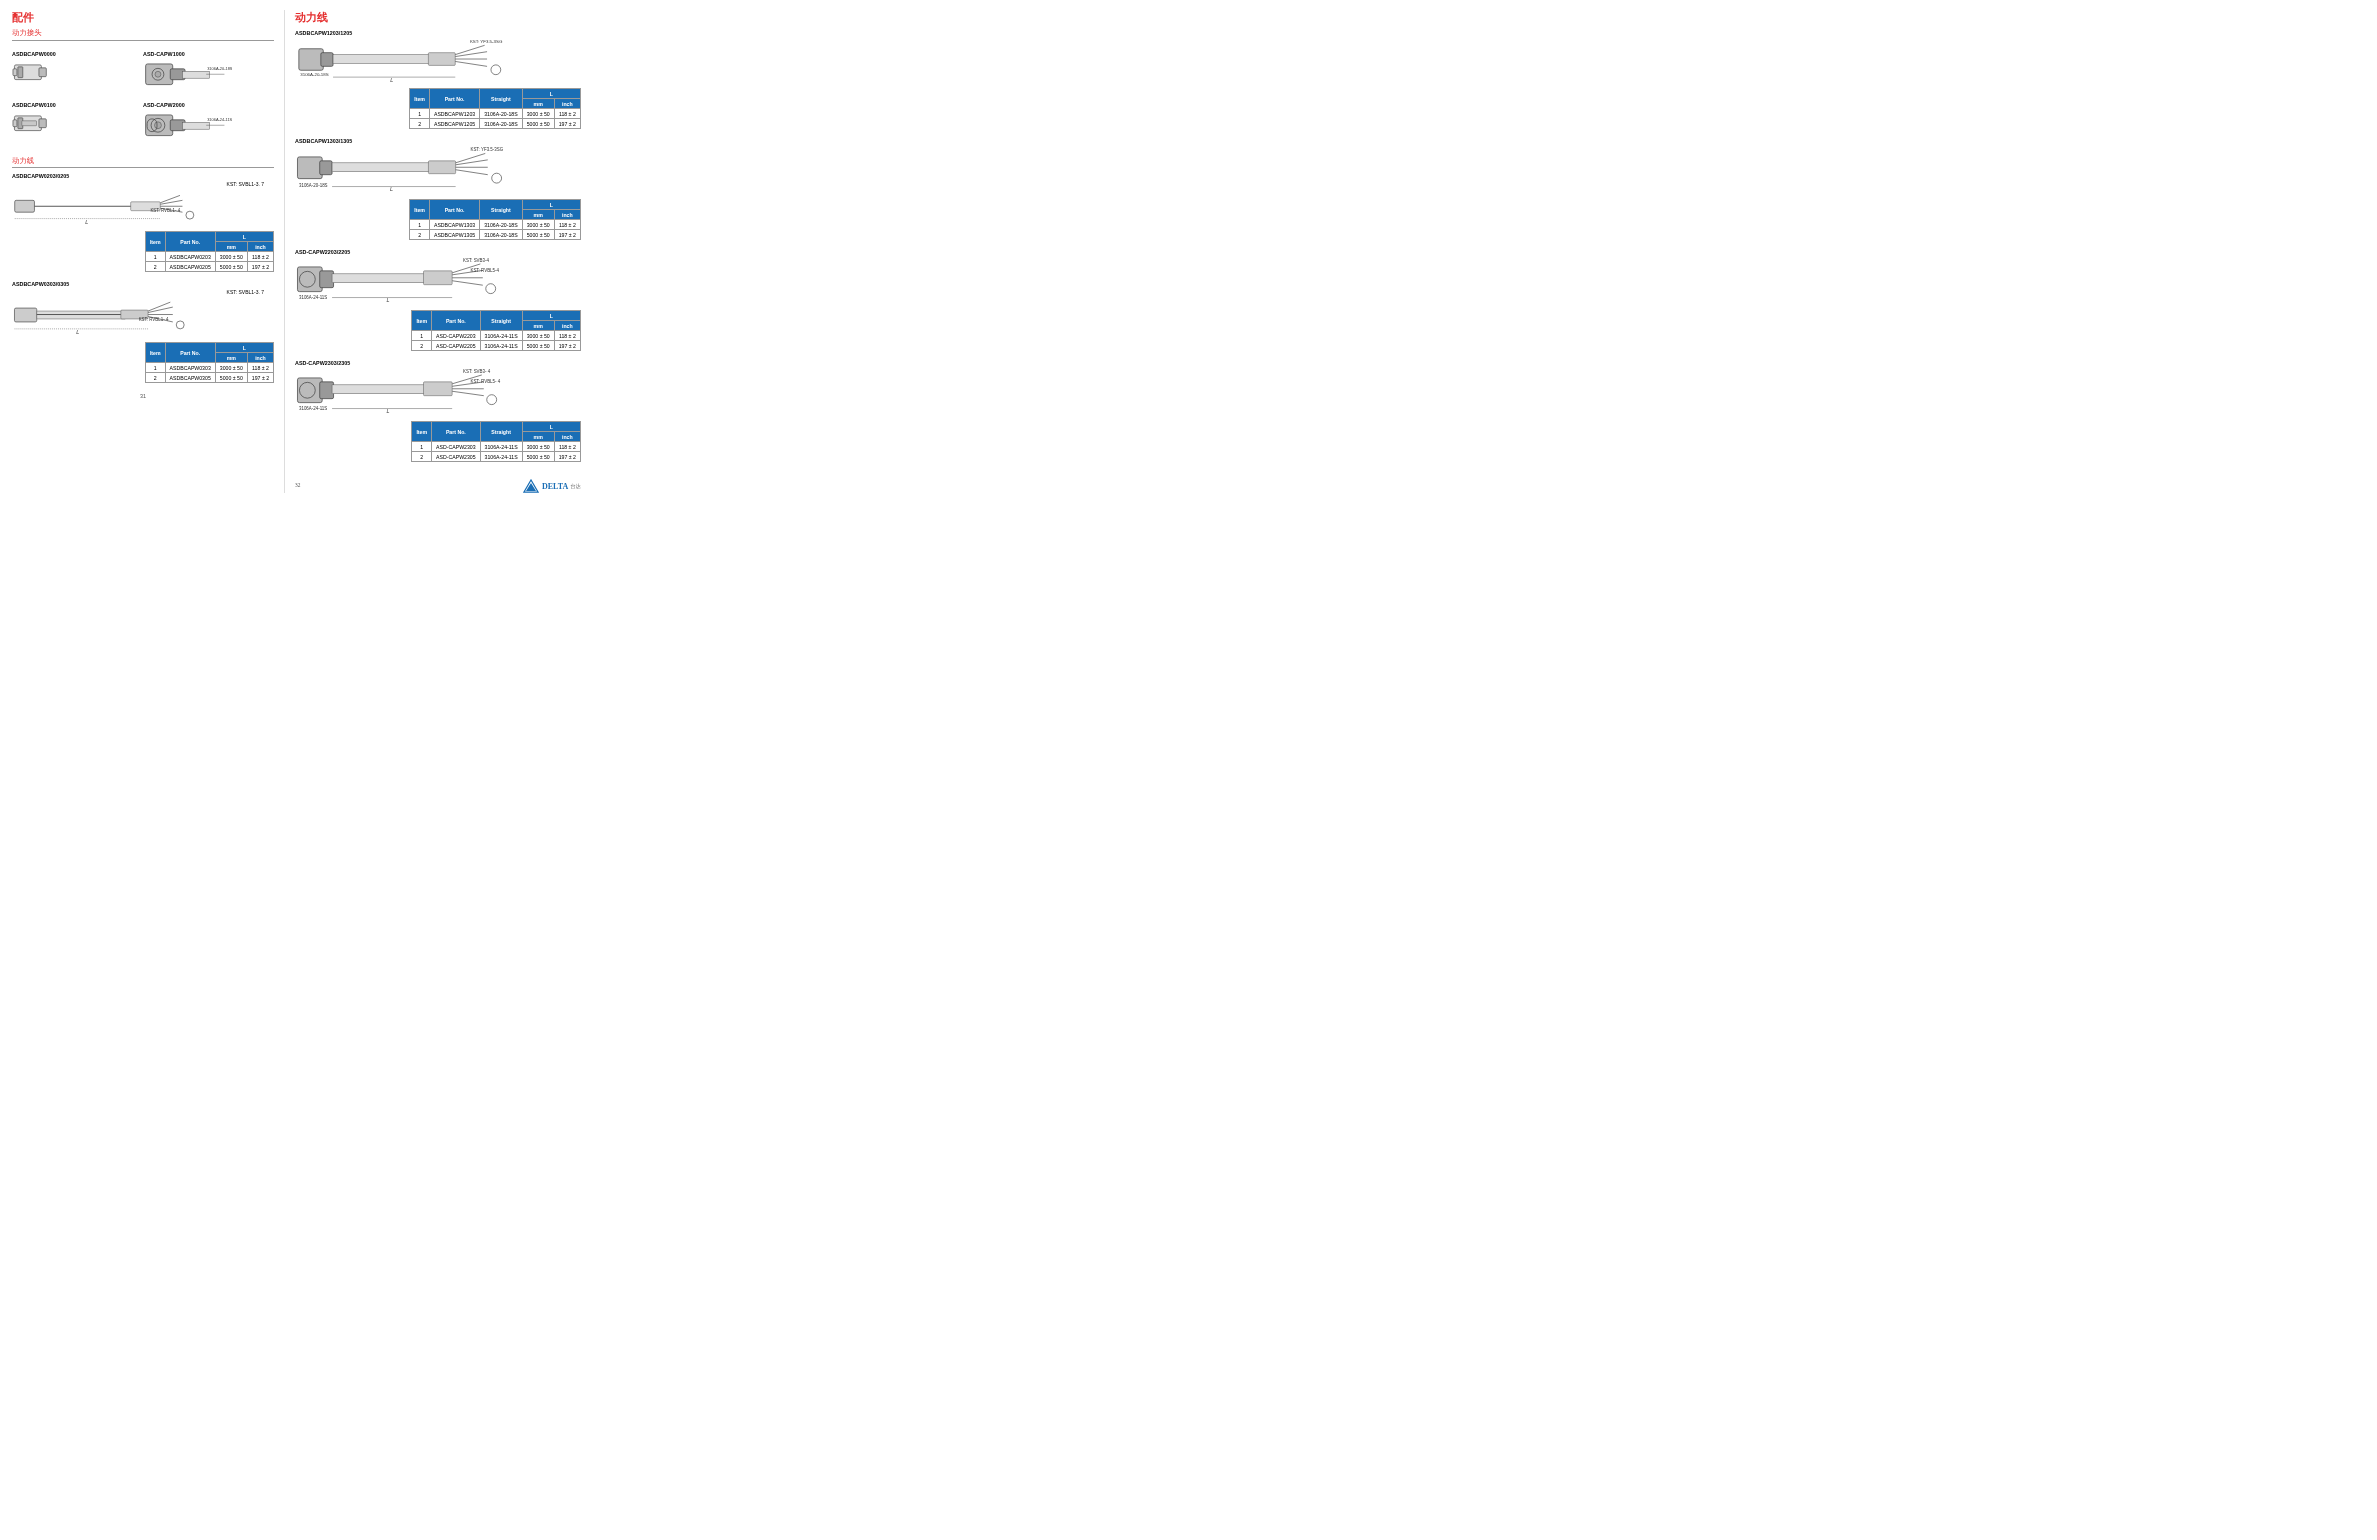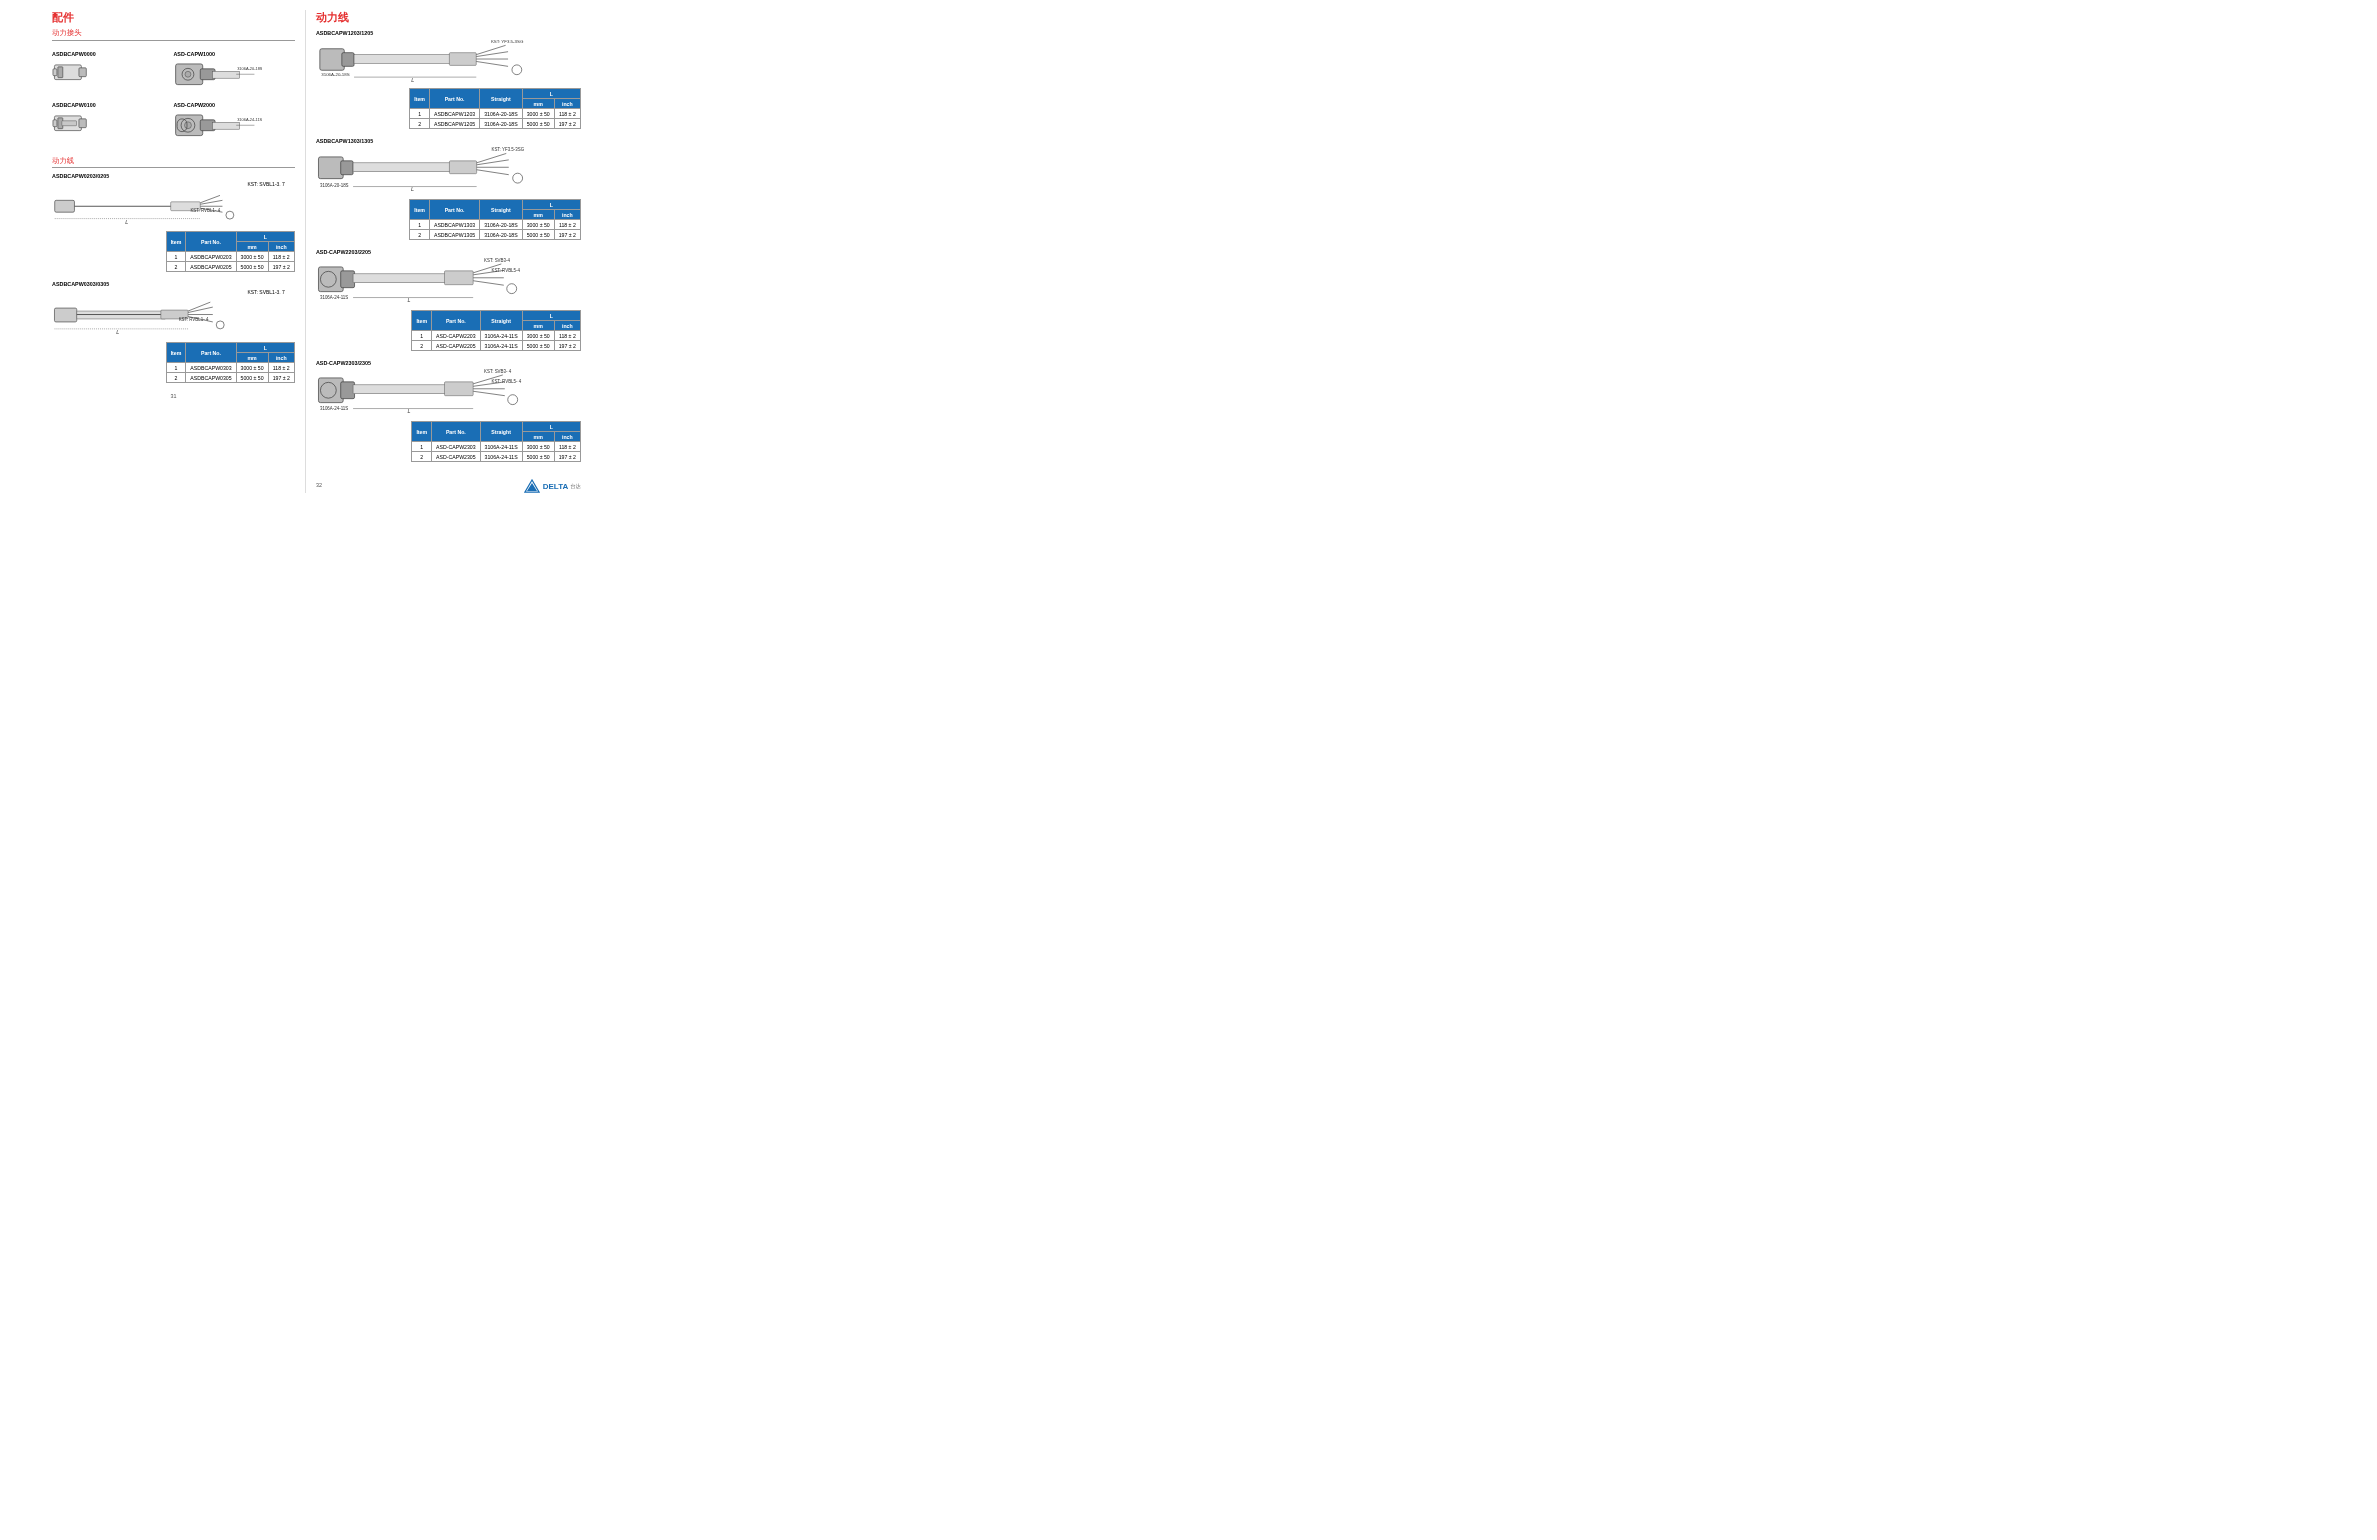--- a/index.html
+++ b/index.html
@@ -16,7 +16,6 @@
       display: flex;
       width: 100%;
       padding: 10px 12px;
-      margin-left: 40px;
     }
     .left-column {
       width: 48%;

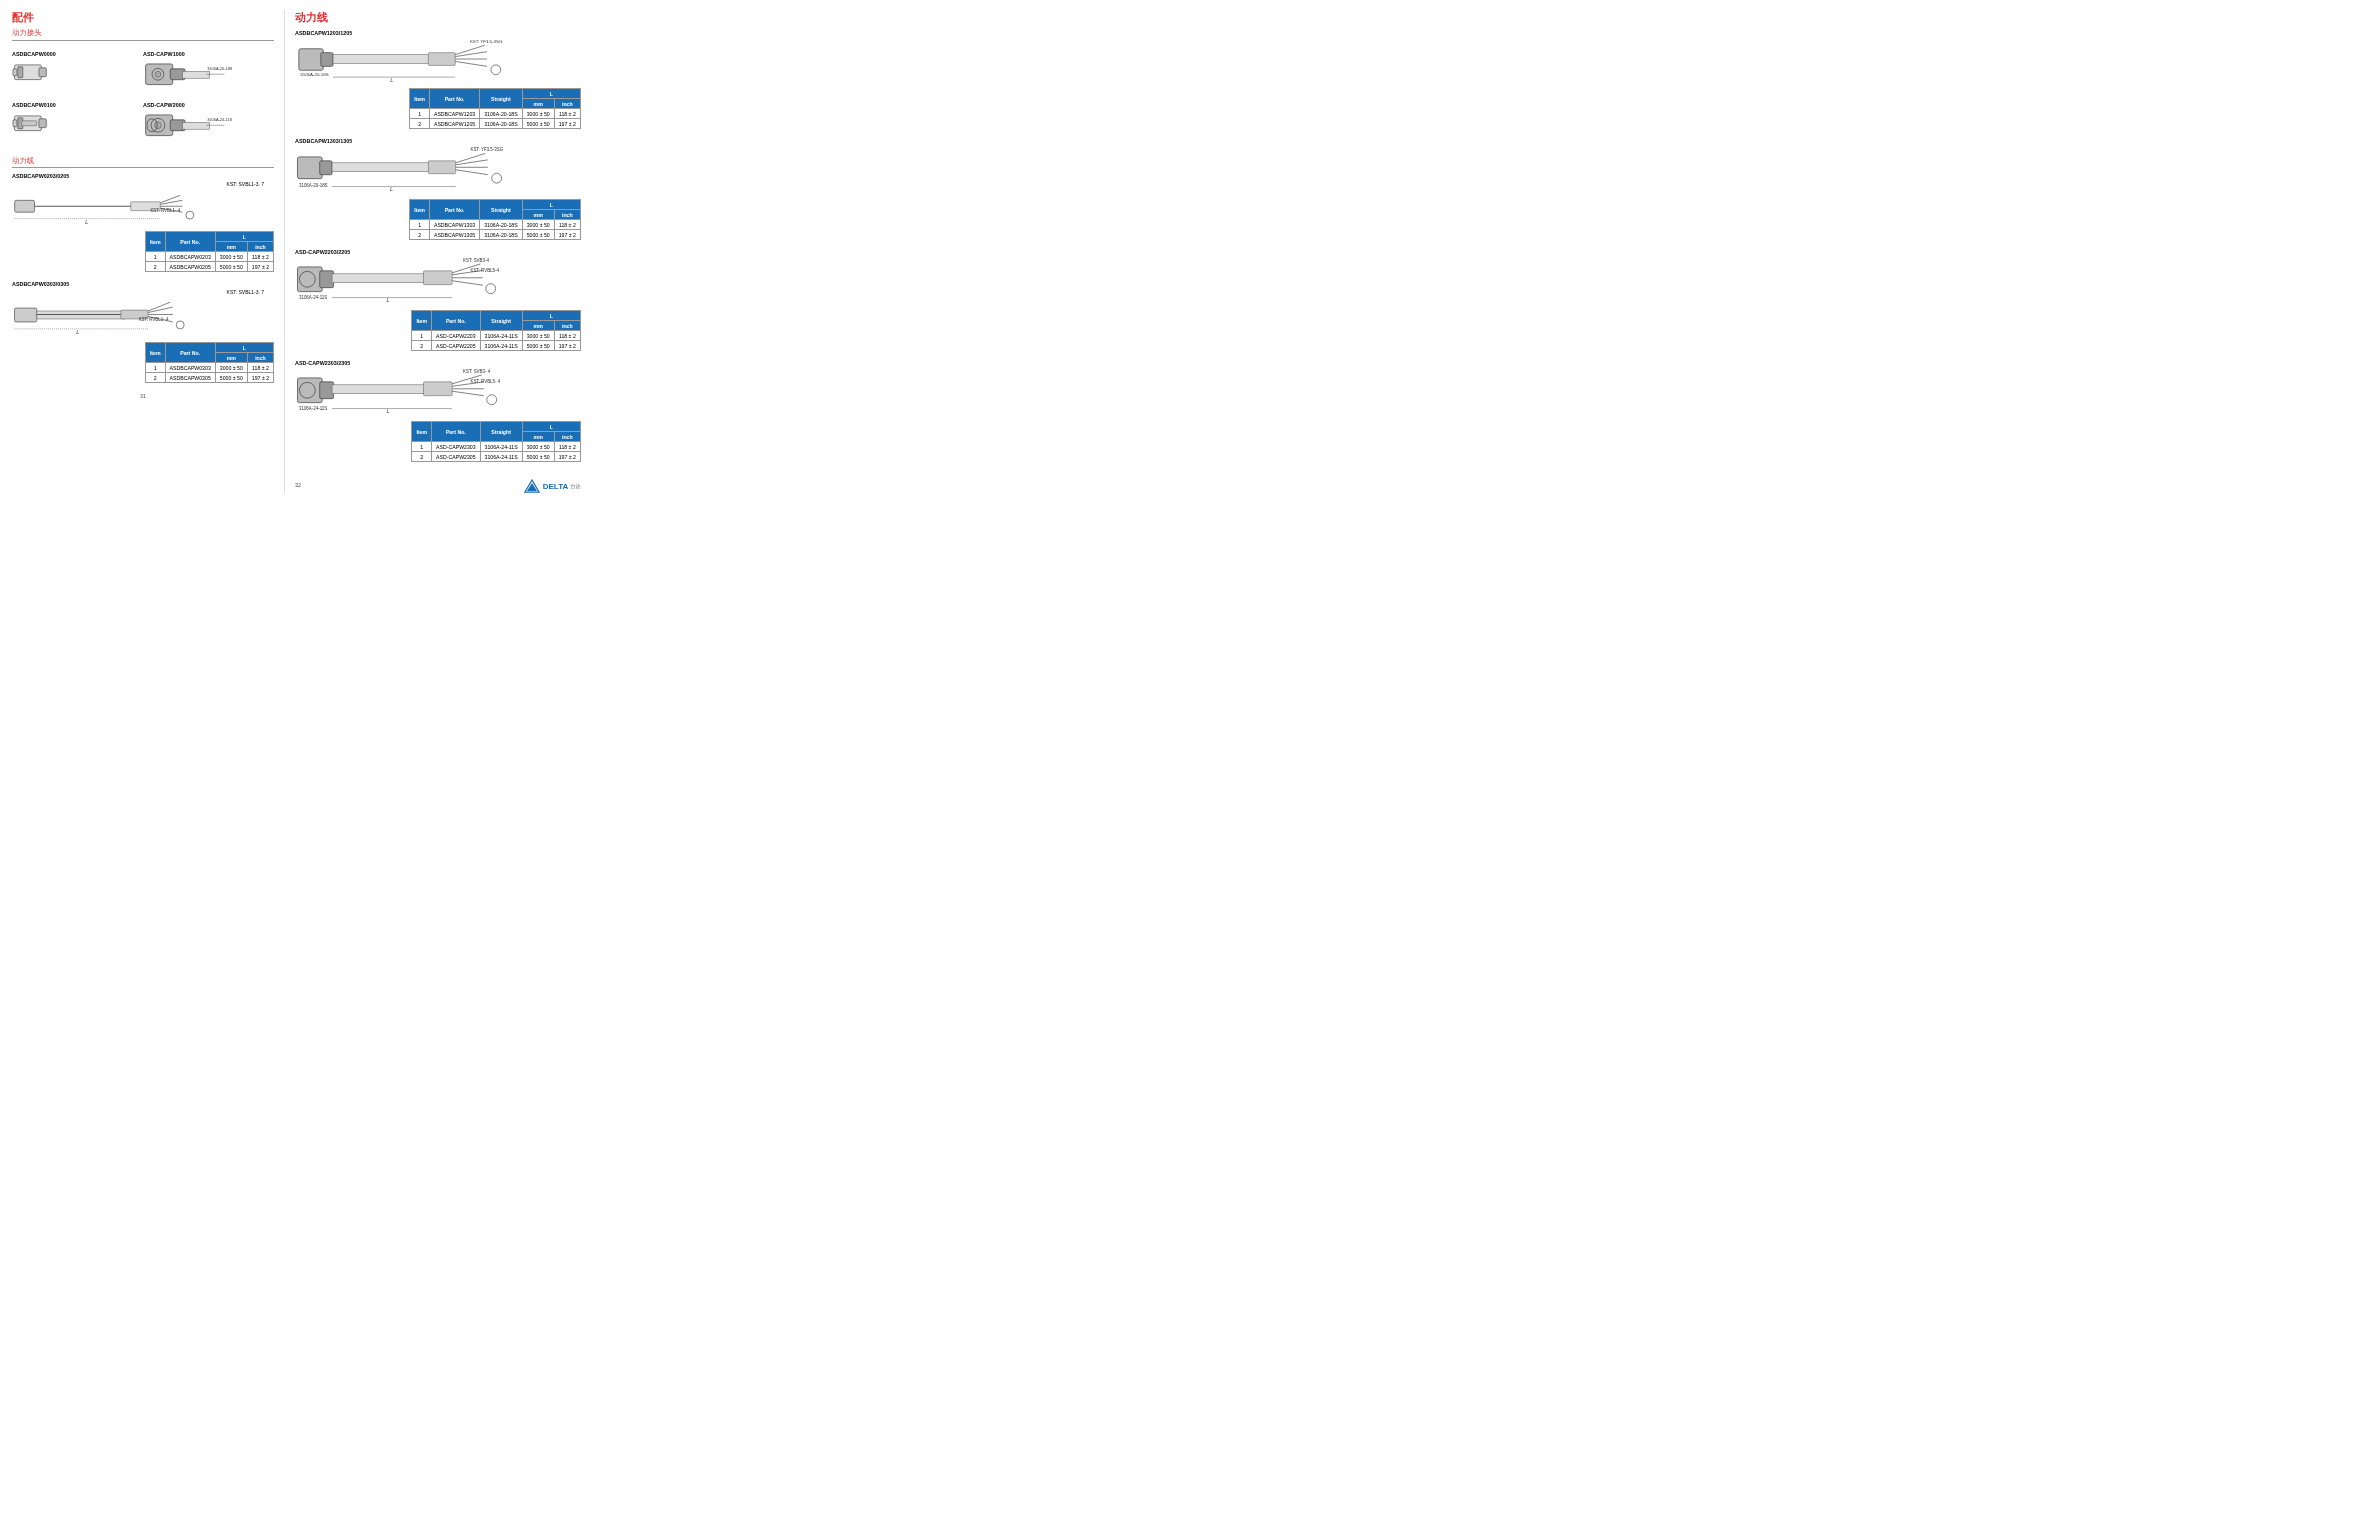--- a/index.html
+++ b/index.html
@@ -526,7 +526,7 @@
       </div>
     </div>
 
-    <div style="display:flex; justify-content:space-between; align-items:center; margin-top:7px;">
+    <div style="display:flex; justify-content:space-between; align-items:center; margin-top:7px;font-family:Liberation Serif, serif;">
       <div class="page-number">32</div>
       <div class="footer-logo">
         <svg width="16" height="14" viewBox="0 0 32 28">

